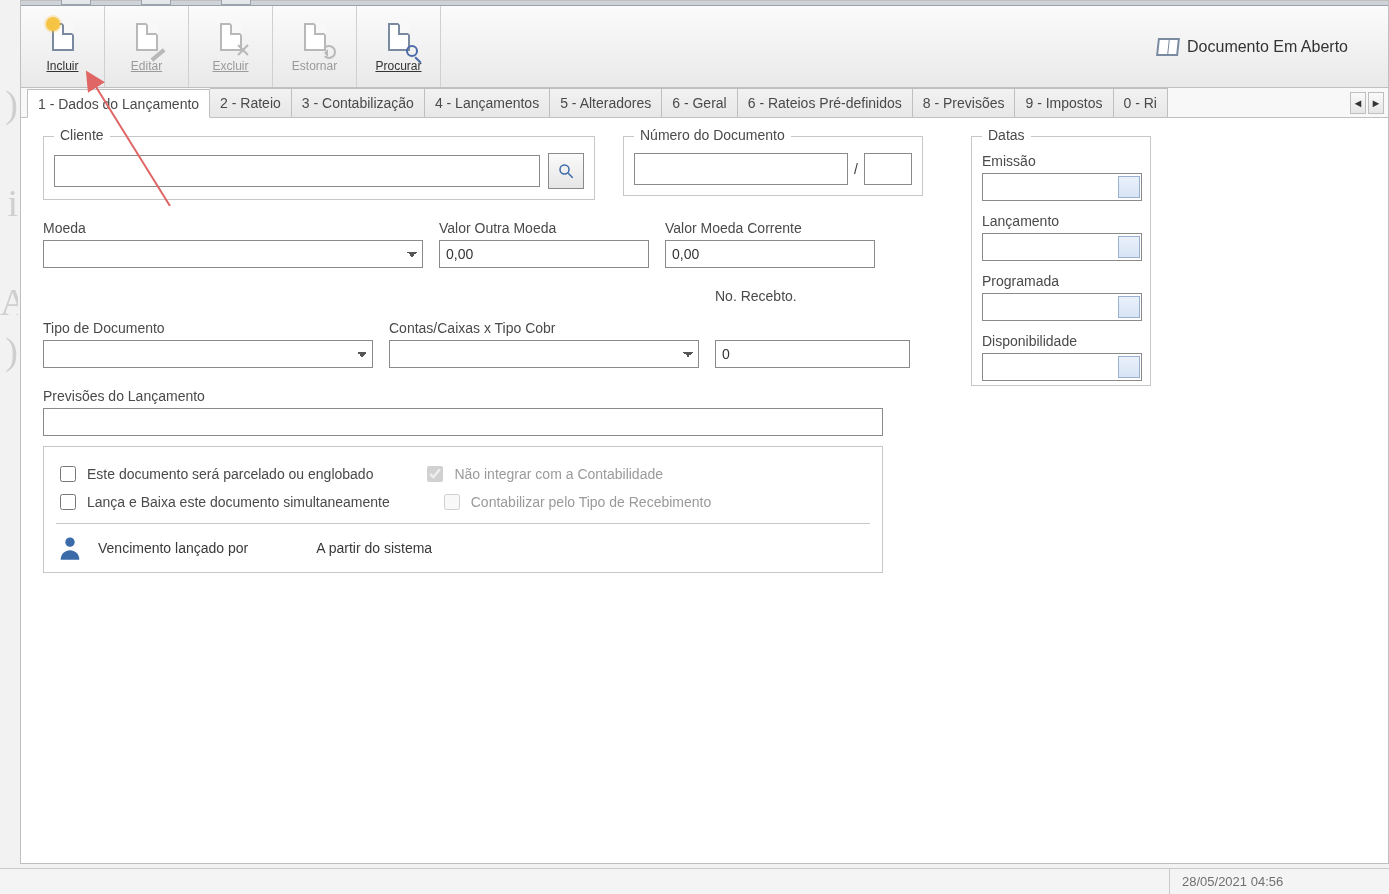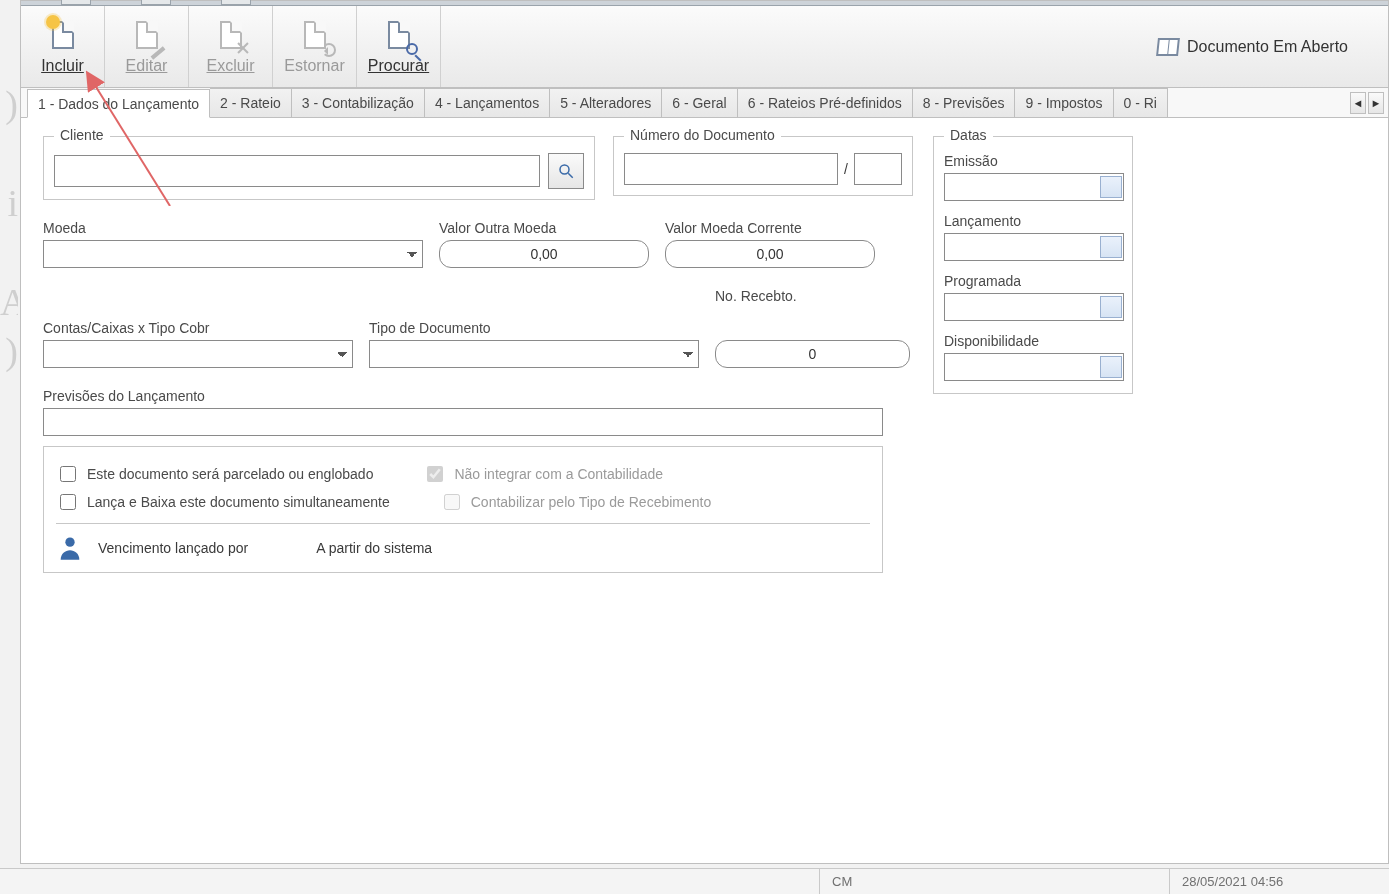--- a/index.html
+++ b/index.html
@@ -58,7 +58,7 @@
     width: 34px; height: 34px; margin-bottom: 4px;
     position: relative;
   }
-  .tool-btn .lbl { font-size: 16px; }
+  .tool-btn .lbl { font-size: 12px; }
   .tool-btn .lbl .ul { text-decoration: underline; }
   .doc-page {
     width: 22px; height: 28px; background: #fff; border: 2px solid #7a8aa0;

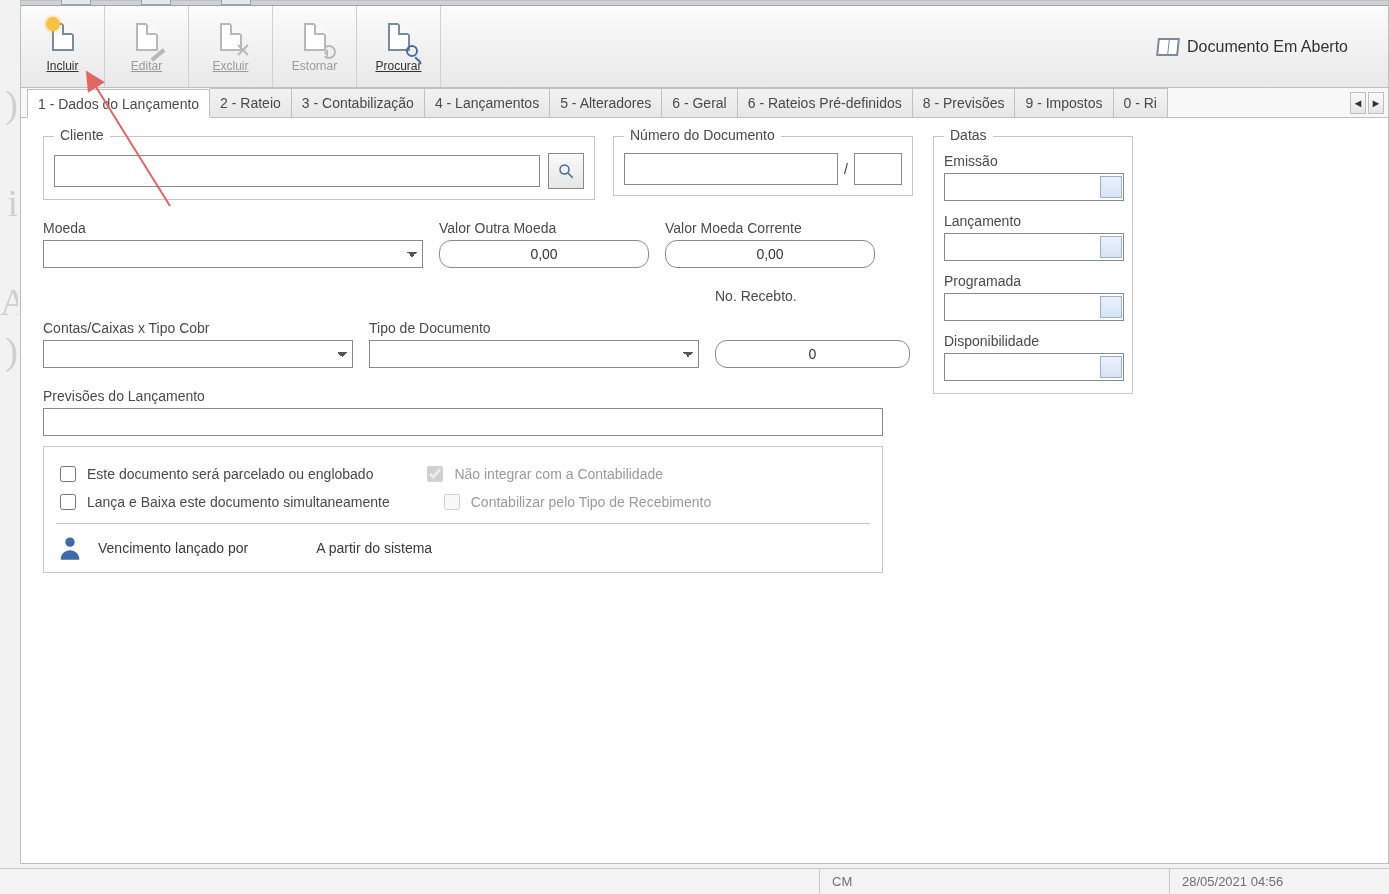--- a/index.html
+++ b/index.html
@@ -179,7 +179,7 @@
   .main-cols { display:flex; gap: 20px; align-items: flex-start; }
   .left-col { flex: 0 0 870px; display:flex; flex-direction:column; gap:10px; }
   .right-col { flex: 0 0 200px; }
-  .cliente-docnum { display:flex; gap: 18px; align-items:flex-start; }
+  .cliente-docnum { display:flex; gap: 28px; align-items:flex-start; }
   .cliente-box { flex: 0 0 552px; }
   .docnum-box { flex: 0 0 300px; }
   .docnum-inner { display:flex; gap:6px; align-items:center; }

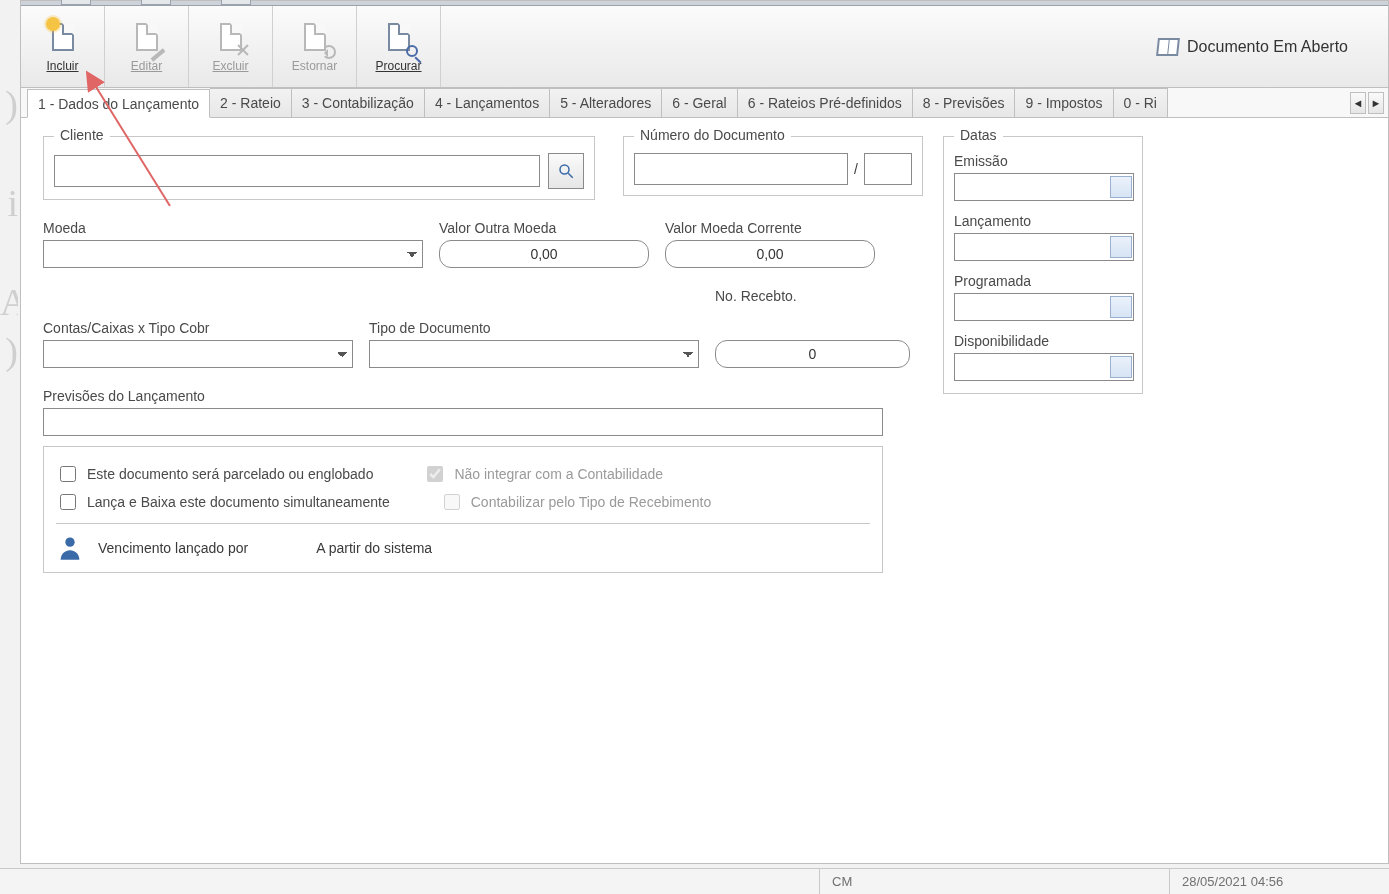--- a/index.html
+++ b/index.html
@@ -389,7 +389,7 @@
       </div>
 
       <div class="right-col">
-        <div class="groupbox" style="padding-bottom:8px;">
+        <div class="groupbox" style="padding-bottom:0;margin-left:28px;">
           <div class="legend">Datas</div>
 
           <div class="date-field">

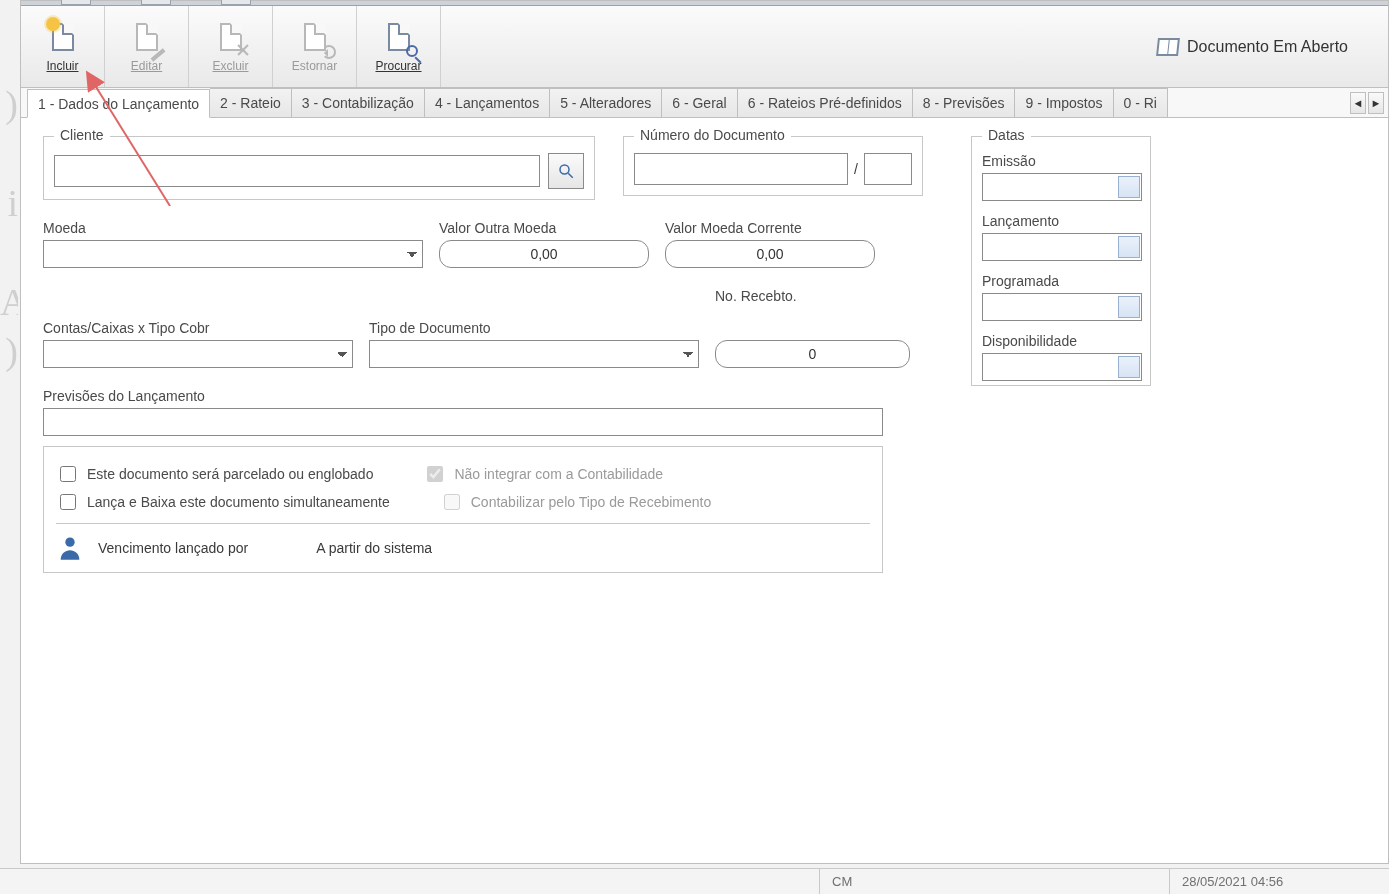--- a/index.html
+++ b/index.html
@@ -169,7 +169,7 @@
   input[type="text"], select, .txt {
     height: 28px; border: 1px solid #8a8a8a; background: #fff; padding: 0 6px; font-size: 14px; color:#333;
   }
-  .txt.right { text-align: center; border-radius: 12px; }
+  .txt.right { text-align: left; }
   select { appearance: none; background-image: linear-gradient(45deg, transparent 50%, #555 50%), linear-gradient(-45deg, transparent 50%, #555 50%); background-position: right 10px center, right 5px center; background-size: 5px 5px, 5px 5px; background-repeat: no-repeat; padding-right: 24px;}
   .search-btn {
     width: 36px; height: 36px; border: 1px solid #8a8a8a; background: linear-gradient(#fafafa,#e6e6e6);

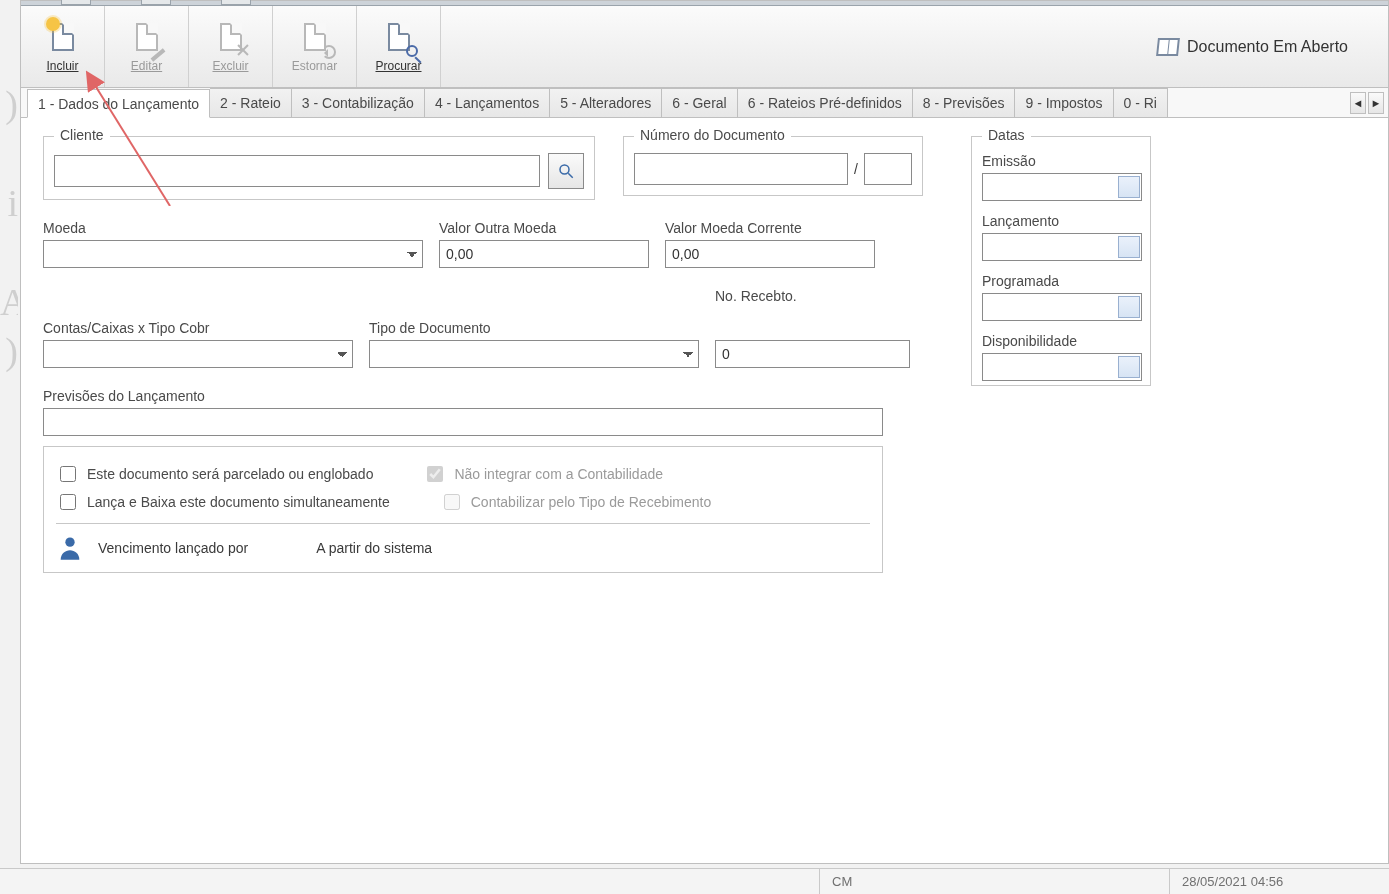--- a/index.html
+++ b/index.html
@@ -334,12 +334,12 @@
         </div>
 
         <div class="row">
+          <div class="field" style="flex:0 0 330px;">
+            <label>Tipo de Documento</label>
+            <select></select>
+          </div>
           <div class="field" style="flex:0 0 310px;">
             <label>Contas/Caixas x Tipo Cobr</label>
-            <select></select>
-          </div>
-          <div class="field" style="flex:0 0 330px;">
-            <label>Tipo de Documento</label>
             <select></select>
           </div>
           <div class="field" style="flex:0 0 160px;gap:32px;">

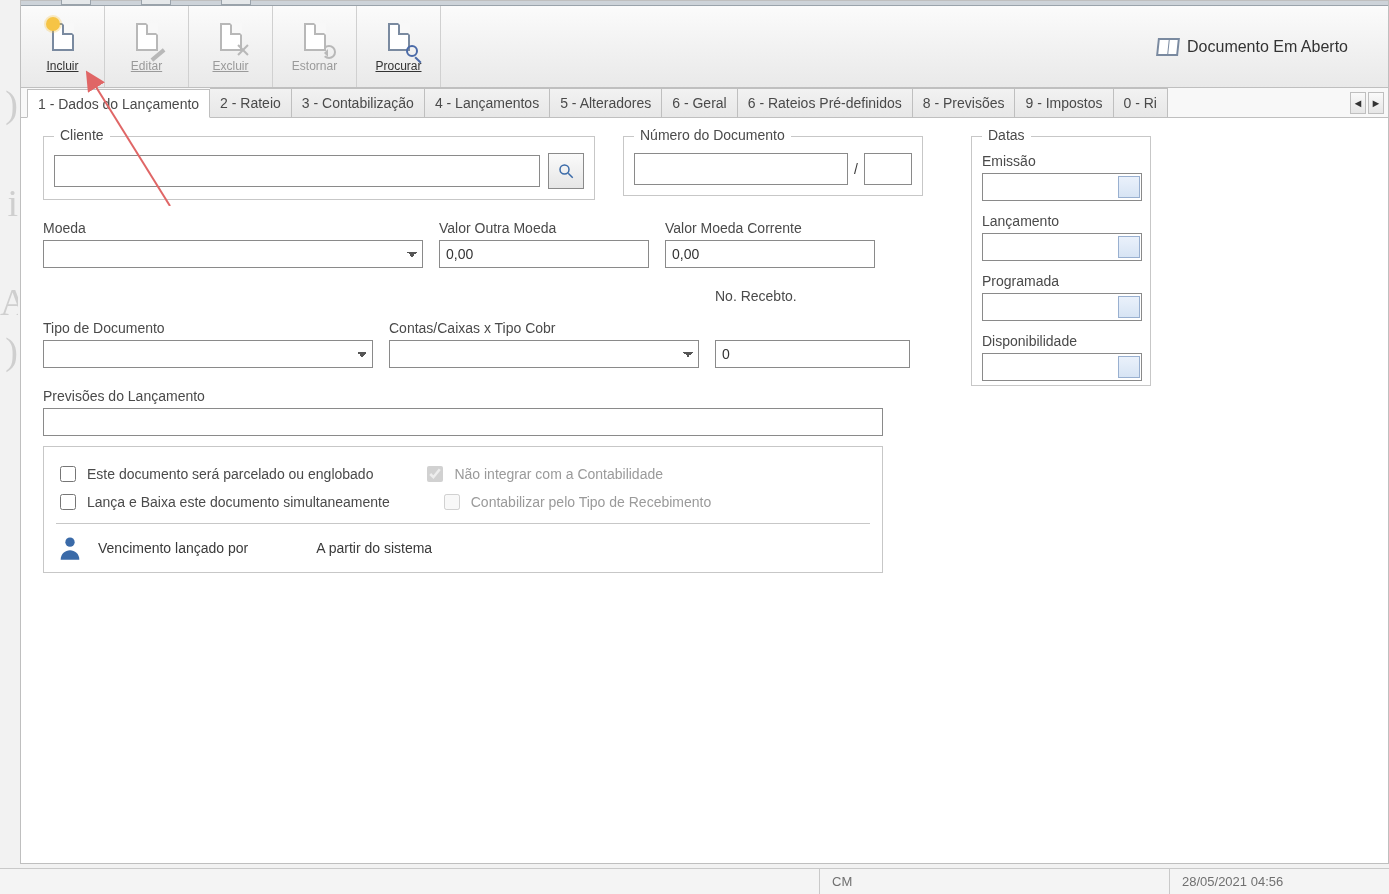--- a/index.html
+++ b/index.html
@@ -437,7 +437,6 @@
 
 <div class="status-bar">
   <div class="seg" style="flex:1;"></div>
-  <div class="seg" style="width:320px;">CM</div>
   <div class="seg" style="width:220px;margin-left:30px;">28/05/2021 04:56</div>
 </div>
 

